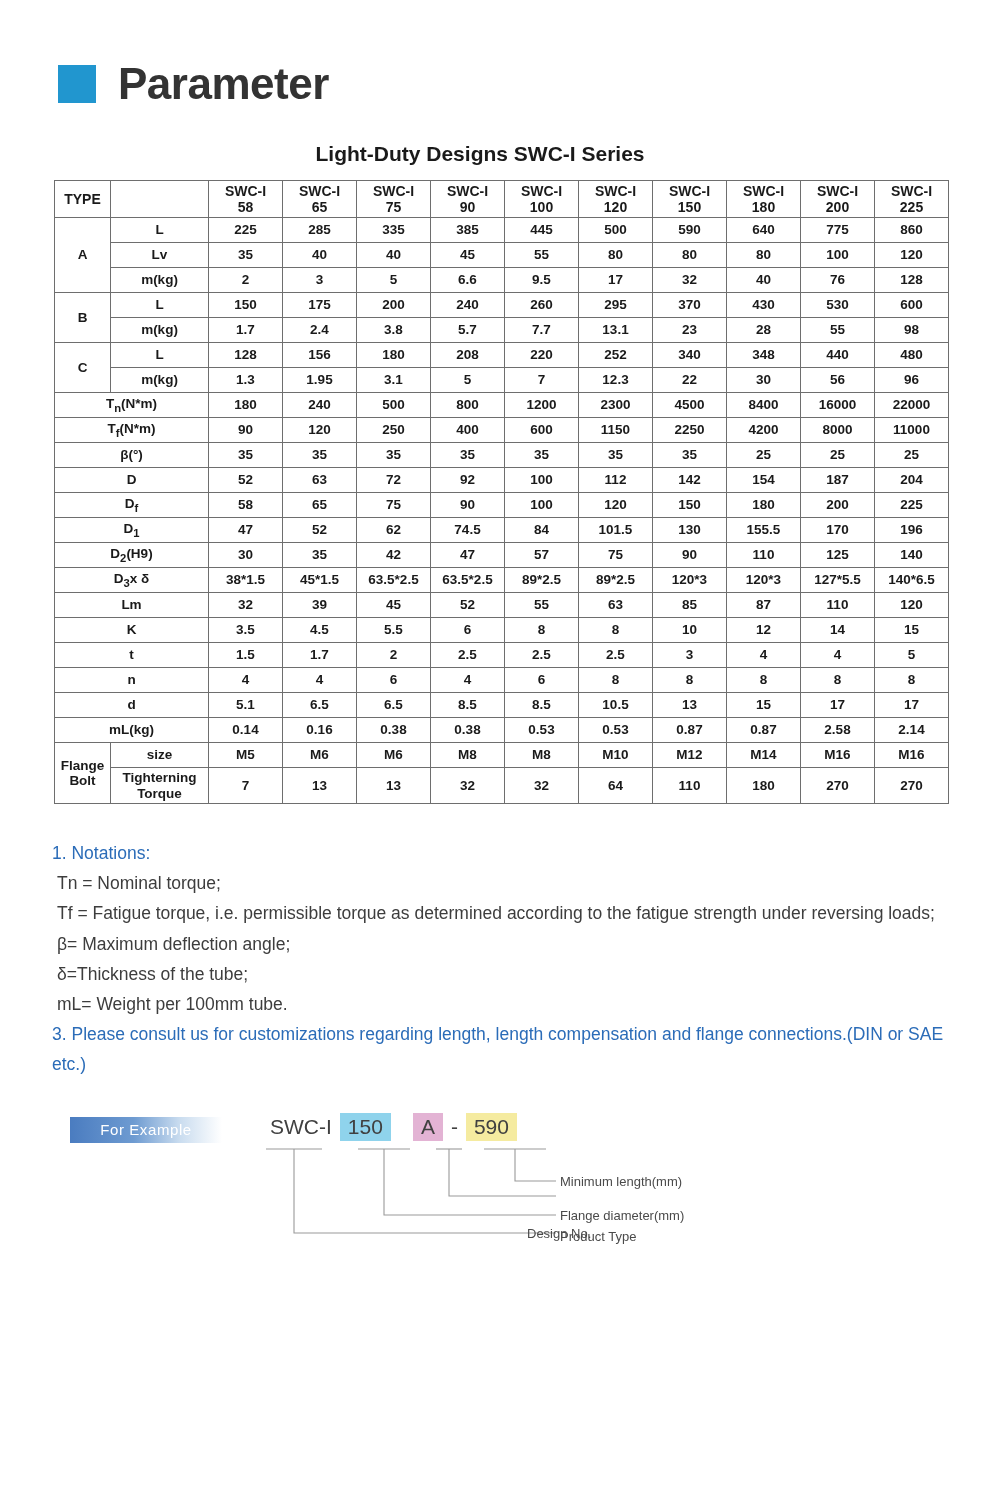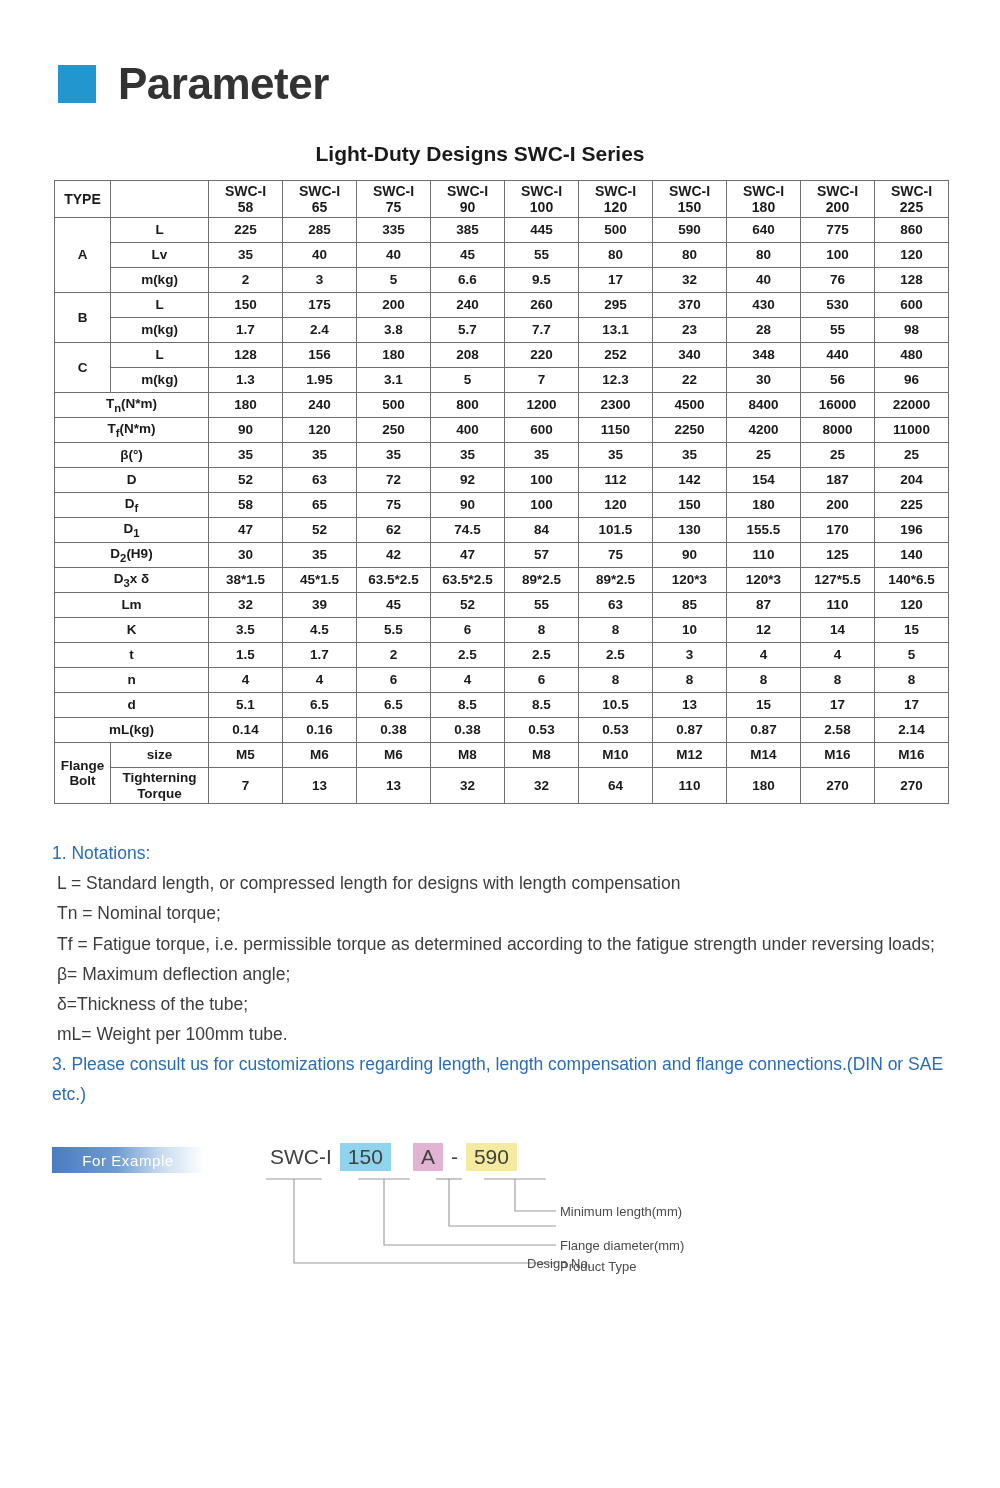--- a/index.html
+++ b/index.html
@@ -499,7 +499,6 @@
 <div class="notes">
   <p class="blue">1. Notations:</p>
   <div id="notes-lines">
-      <p class="indent">L = Standard length, or compressed length for designs with length compensation</p>
       <p class="indent">Tn = Nominal torque;</p>
       <p class="indent">Tf = Fatigue torque, i.e. permissible torque as determined according to the fatigue strength under reversing loads;</p>
       <p class="indent">β= Maximum deflection angle;</p>

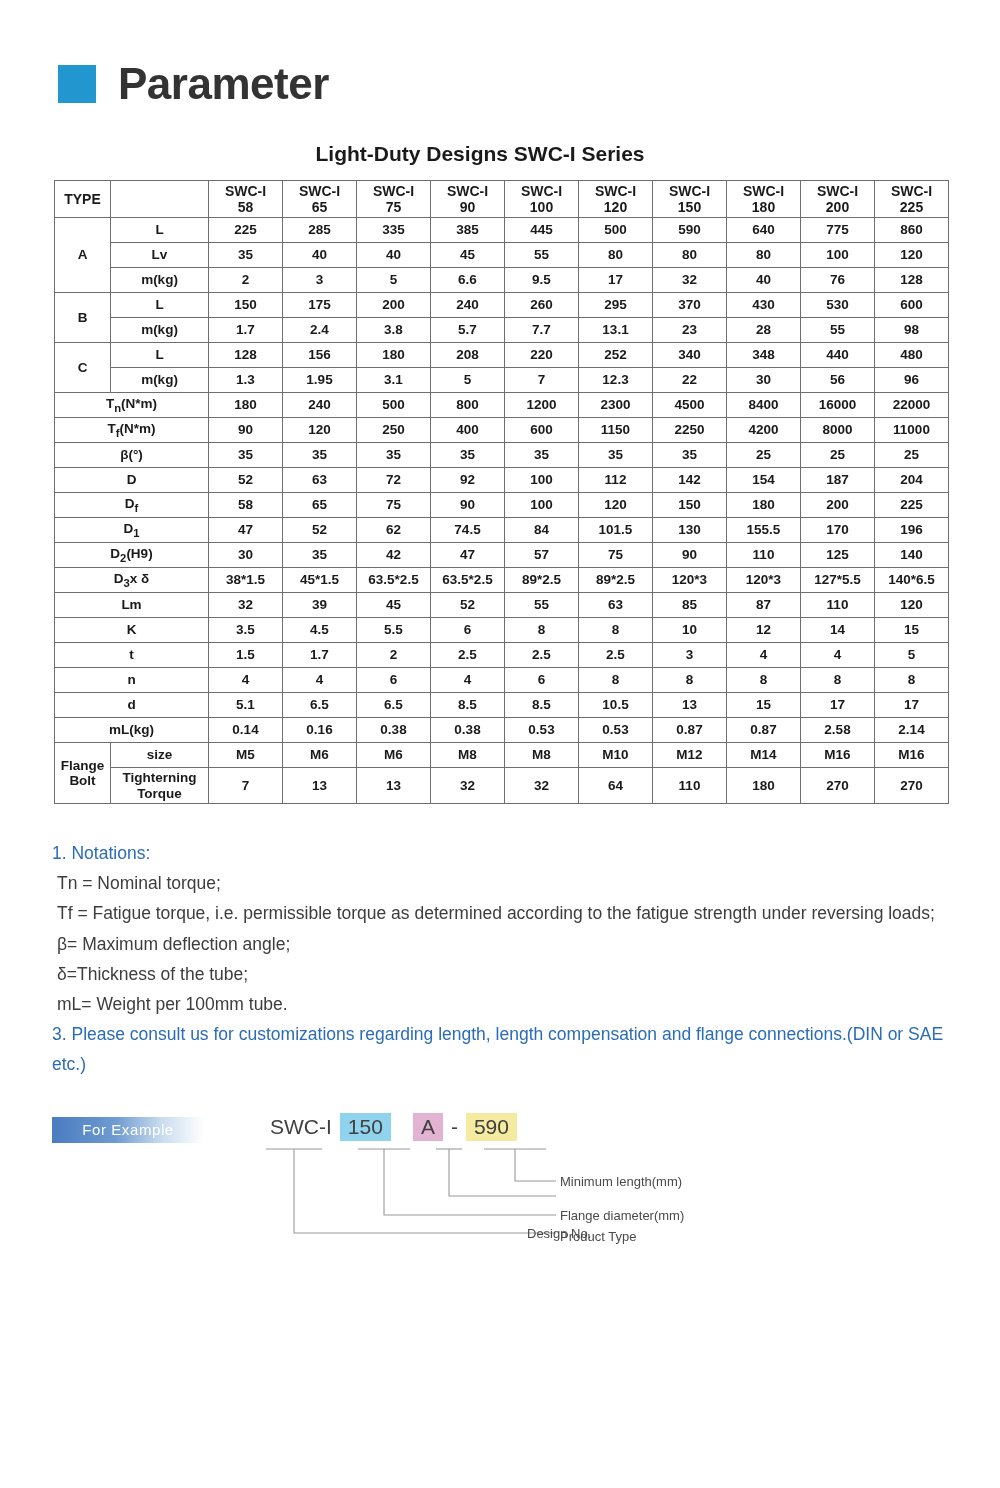--- a/index.html
+++ b/index.html
@@ -94,7 +94,7 @@
   }
   .for-example {
     position: absolute;
-    left: 52px; top: 8px;
+    left: 70px; top: 8px;
     width: 152px; height: 26px;
     background: linear-gradient(to right, #4a7cc0 0%, #6e9bd1 42%, #c9dcef 72%, #ffffff 100%);
     color: #ffffff;

